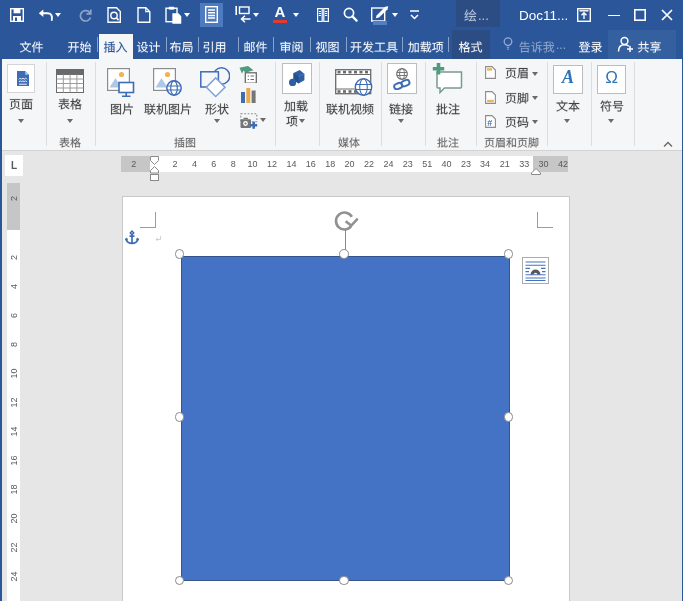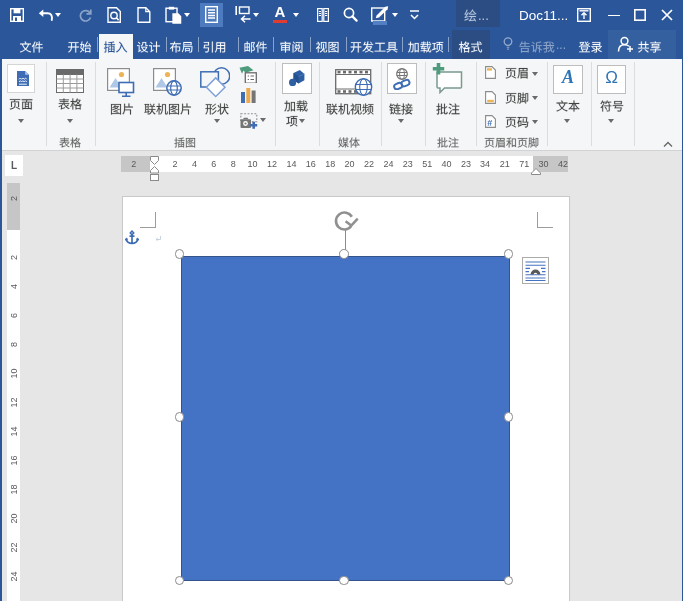--- a/index.html
+++ b/index.html
@@ -491,7 +491,7 @@
 <div class="hnum" style="left:456.0px">23</div>
 <div class="hnum" style="left:475px">34</div>
 <div class="hnum" style="left:494.8px">21</div>
-<div class="hnum" style="left:514.2px">71</div>
+<div class="hnum" style="left:514.2px">33</div>
 <div class="hnum" style="left:533.6px">30</div>
 <div class="hnum" style="left:553.0px">42</div>
 <svg class="ab" style="left:150.0px;top:156.0px" width="9" height="25" viewBox="0 0 9 25">

